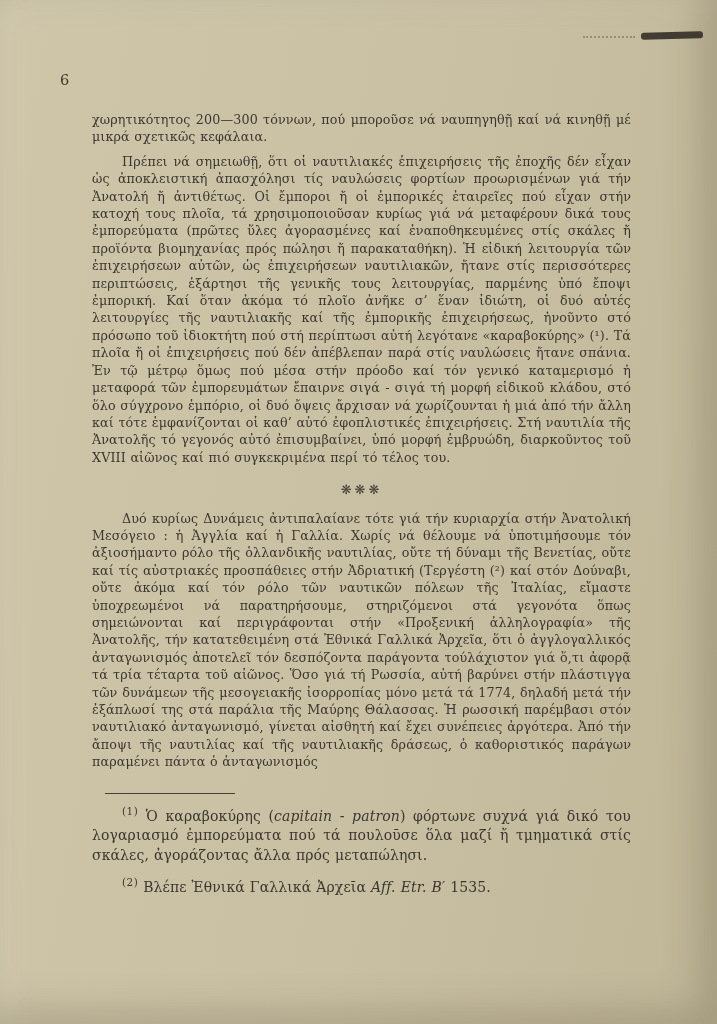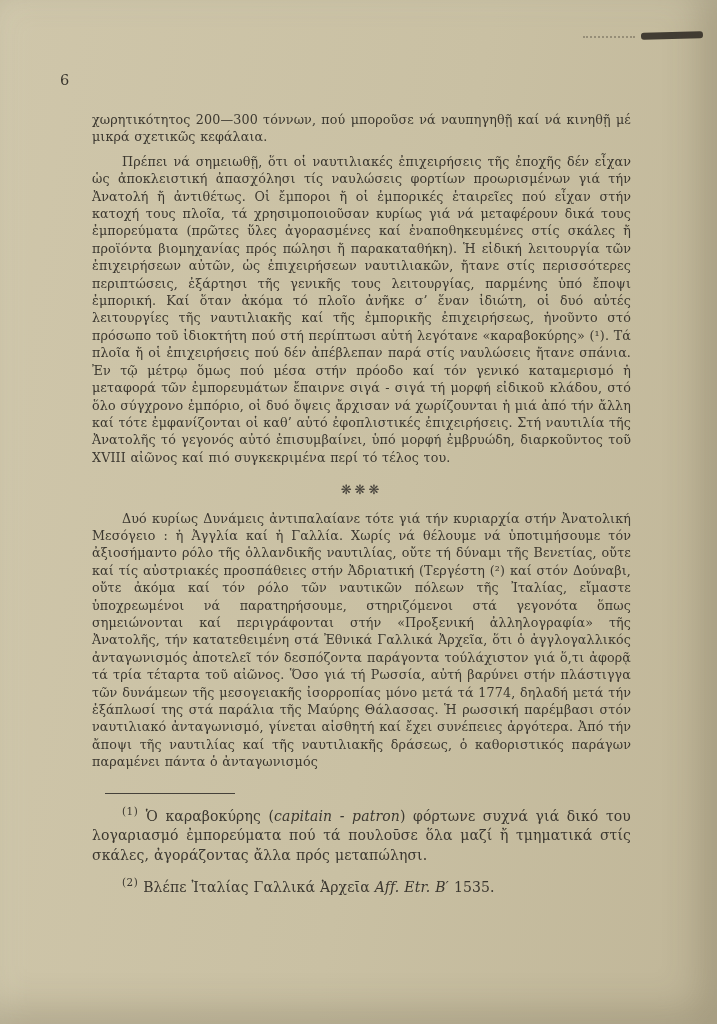--- a/index.html
+++ b/index.html
@@ -97,7 +97,7 @@
 
       <p class="footnote"><span class="fn-marker">(1)</span><span> Ὁ καραβοκύρης (</span><span class="italic">capitain - patron</span><span>) φόρτωνε συχνά γιά δικό του λογαριασμό ἐμπορεύματα πού τά πουλοῦσε ὅλα μαζί ἤ τμηματικά στίς σκάλες, ἀγοράζοντας ἄλλα πρός μεταπώλησι.</span></p>
 
-      <p class="footnote"><span class="fn-marker">(2)</span><span> Βλέπε Ἰταλίας Γαλλικά Ἀρχεῖα </span><span class="italic">Aff. Etr. B′</span><span> 1535.</span></p>
+      <p class="footnote"><span class="fn-marker">(2)</span><span> Βλέπε Ἐθνικά Γαλλικά Ἀρχεῖα </span><span class="italic">Aff. Etr. B′</span><span> 1535.</span></p>
     </div>
 
   </div>

